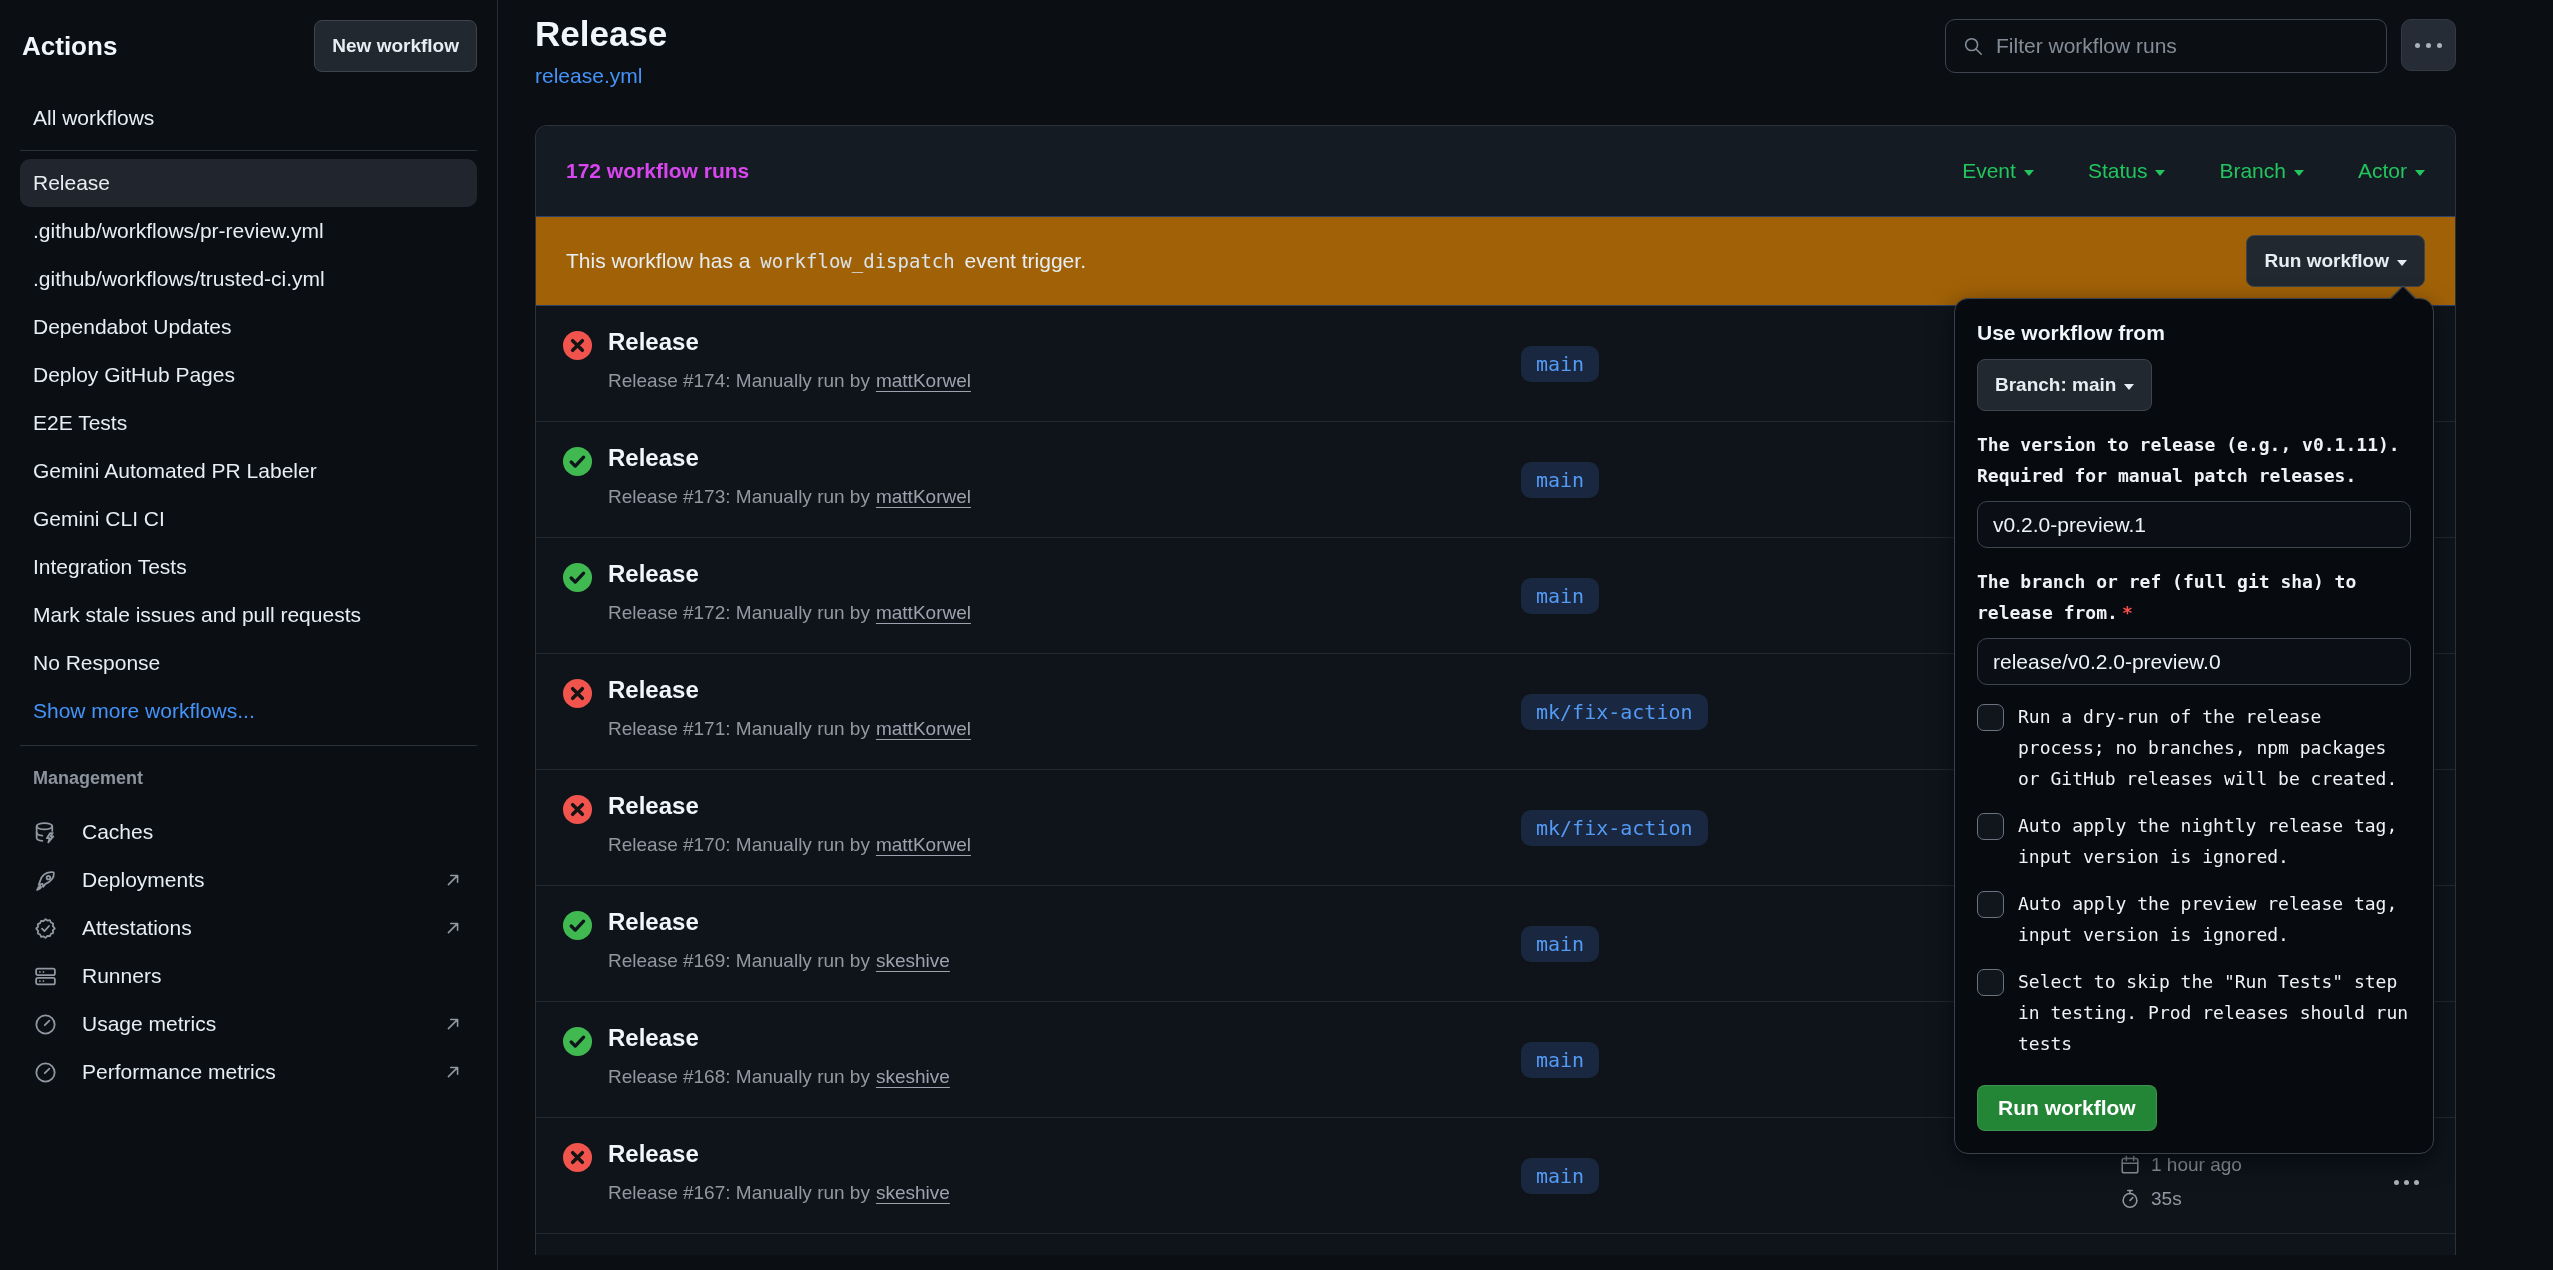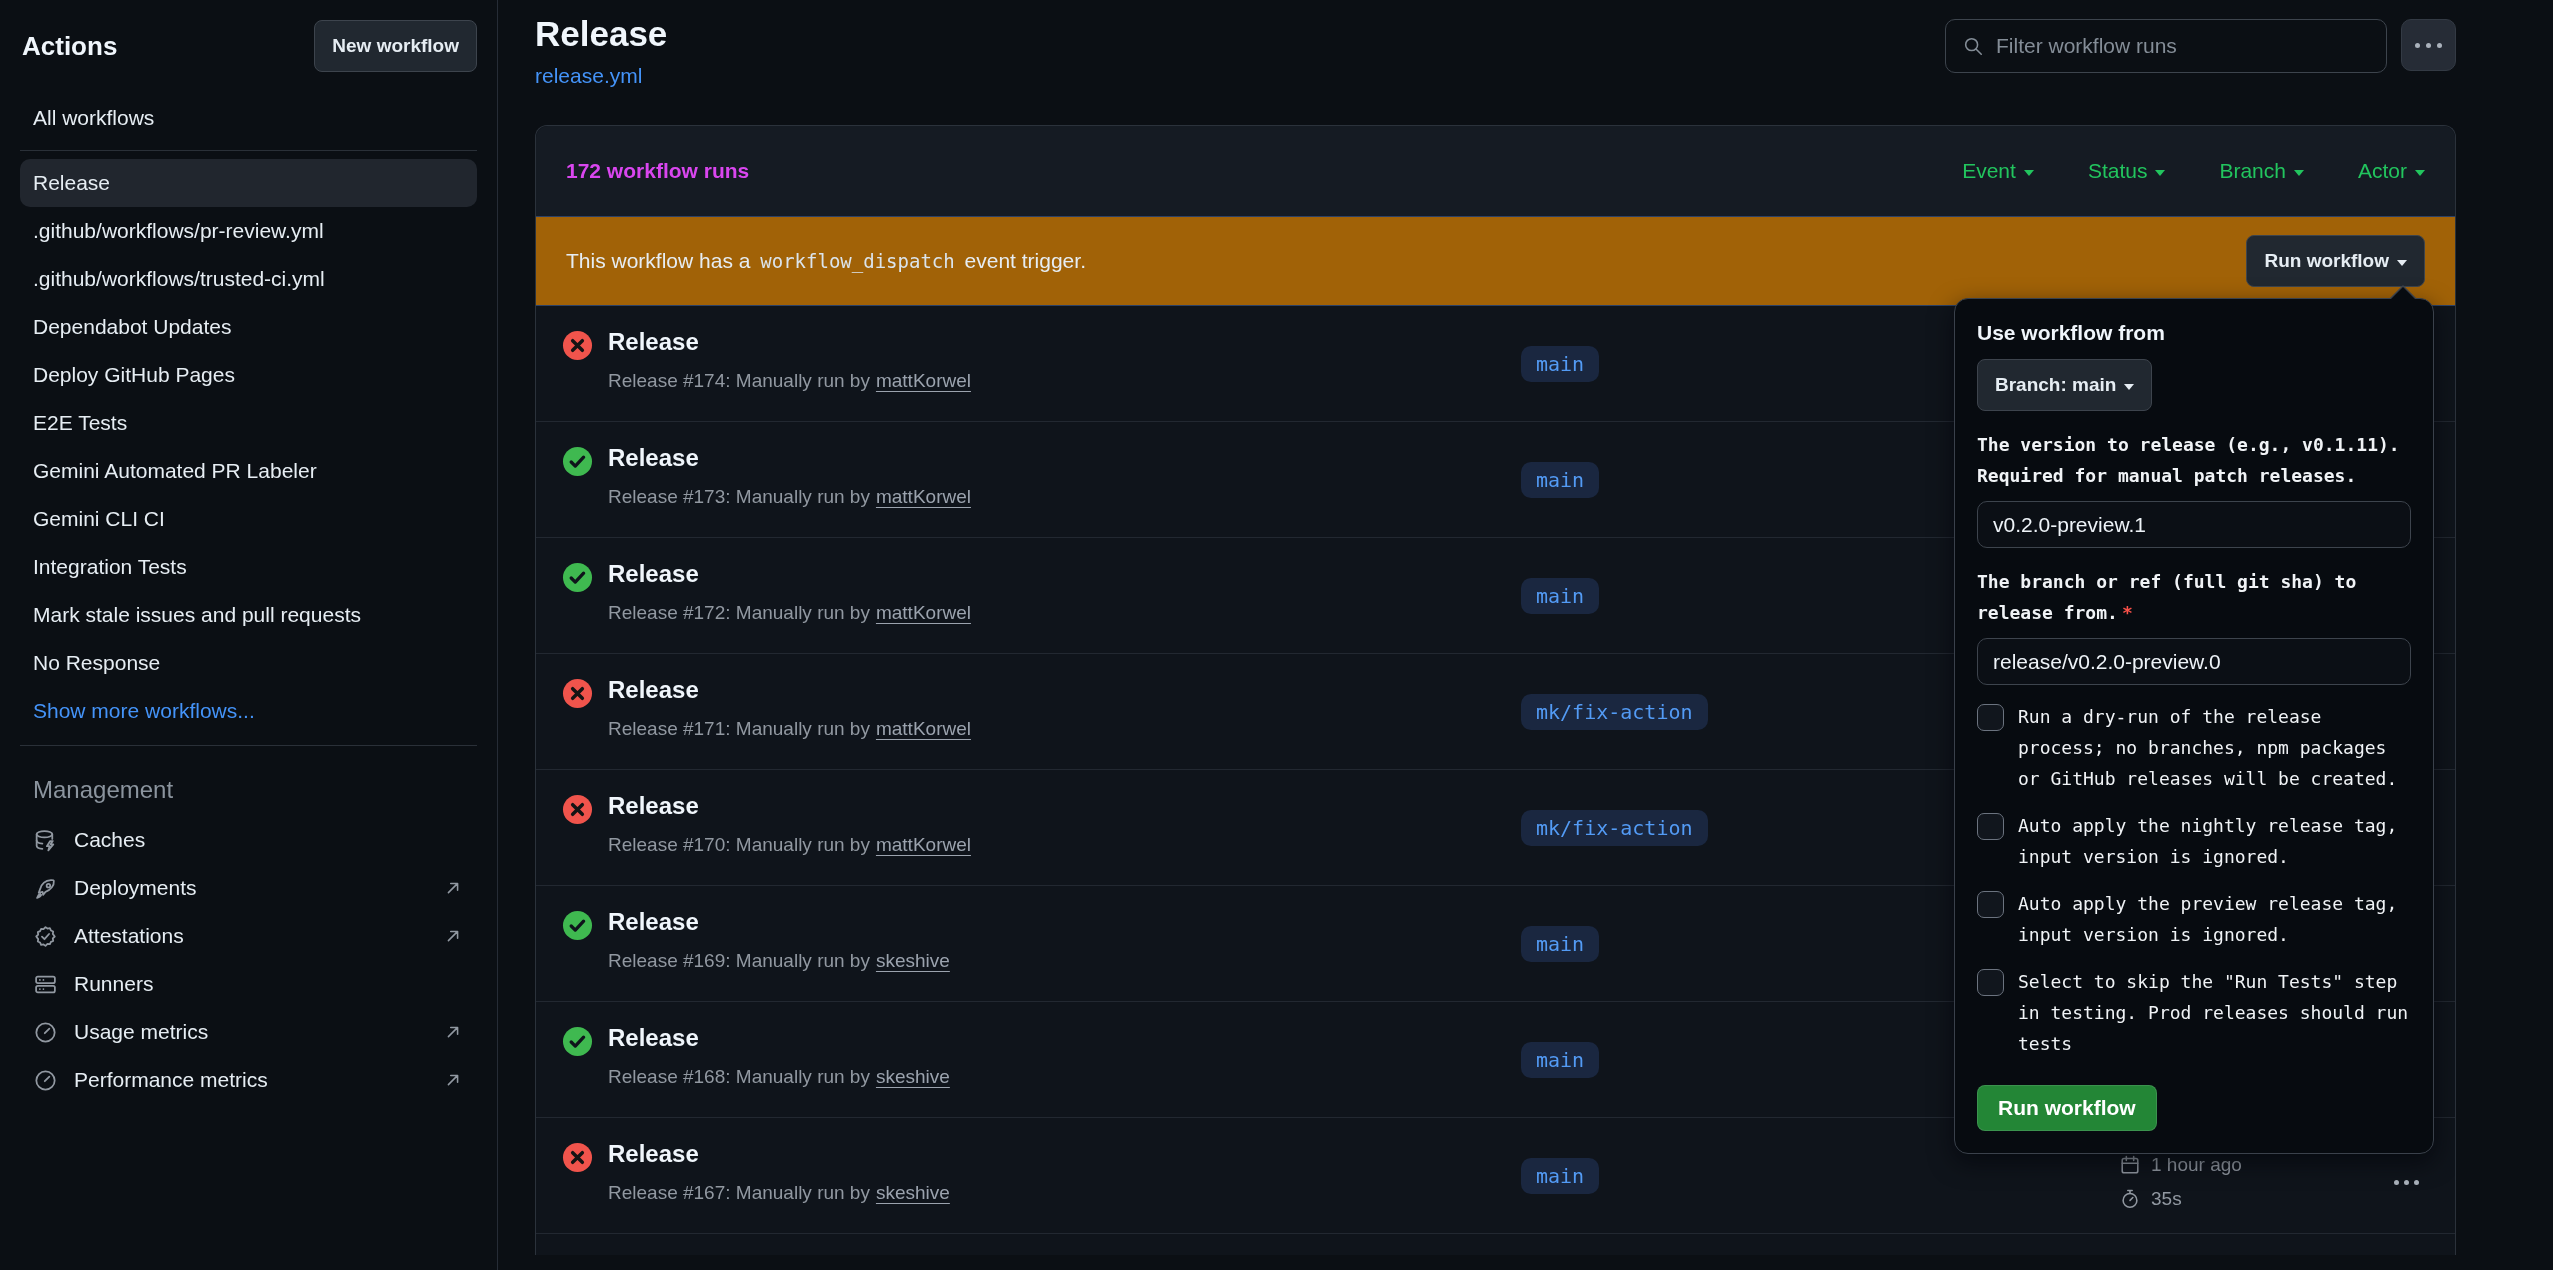--- a/index.html
+++ b/index.html
@@ -41,7 +41,7 @@
   .sb-item.link { color:#4493f8; }
   .sb-hr { border:none; border-top:1px solid #2a3038; margin:8px 0; }
   .sb-hr.lower { margin:10px 0 0 0; }
-  .sb-section-label { font-size:24px; font-weight:400; color:#8b949e; margin:30px 0 0 13px; height:24px; }
+  .sb-section-label { font-size:18px; font-weight:700; color:#8b949e; margin:22px 0 0 13px; height:24px; }
   .sb-mgmt-list { margin-top:16px; }
   .sb-mgmt-item { display:flex; align-items:center; height:48px; padding:0 13px;
                   font-size:21px; color:#e6edf3; gap:16px; border-radius:10px; cursor:pointer; }

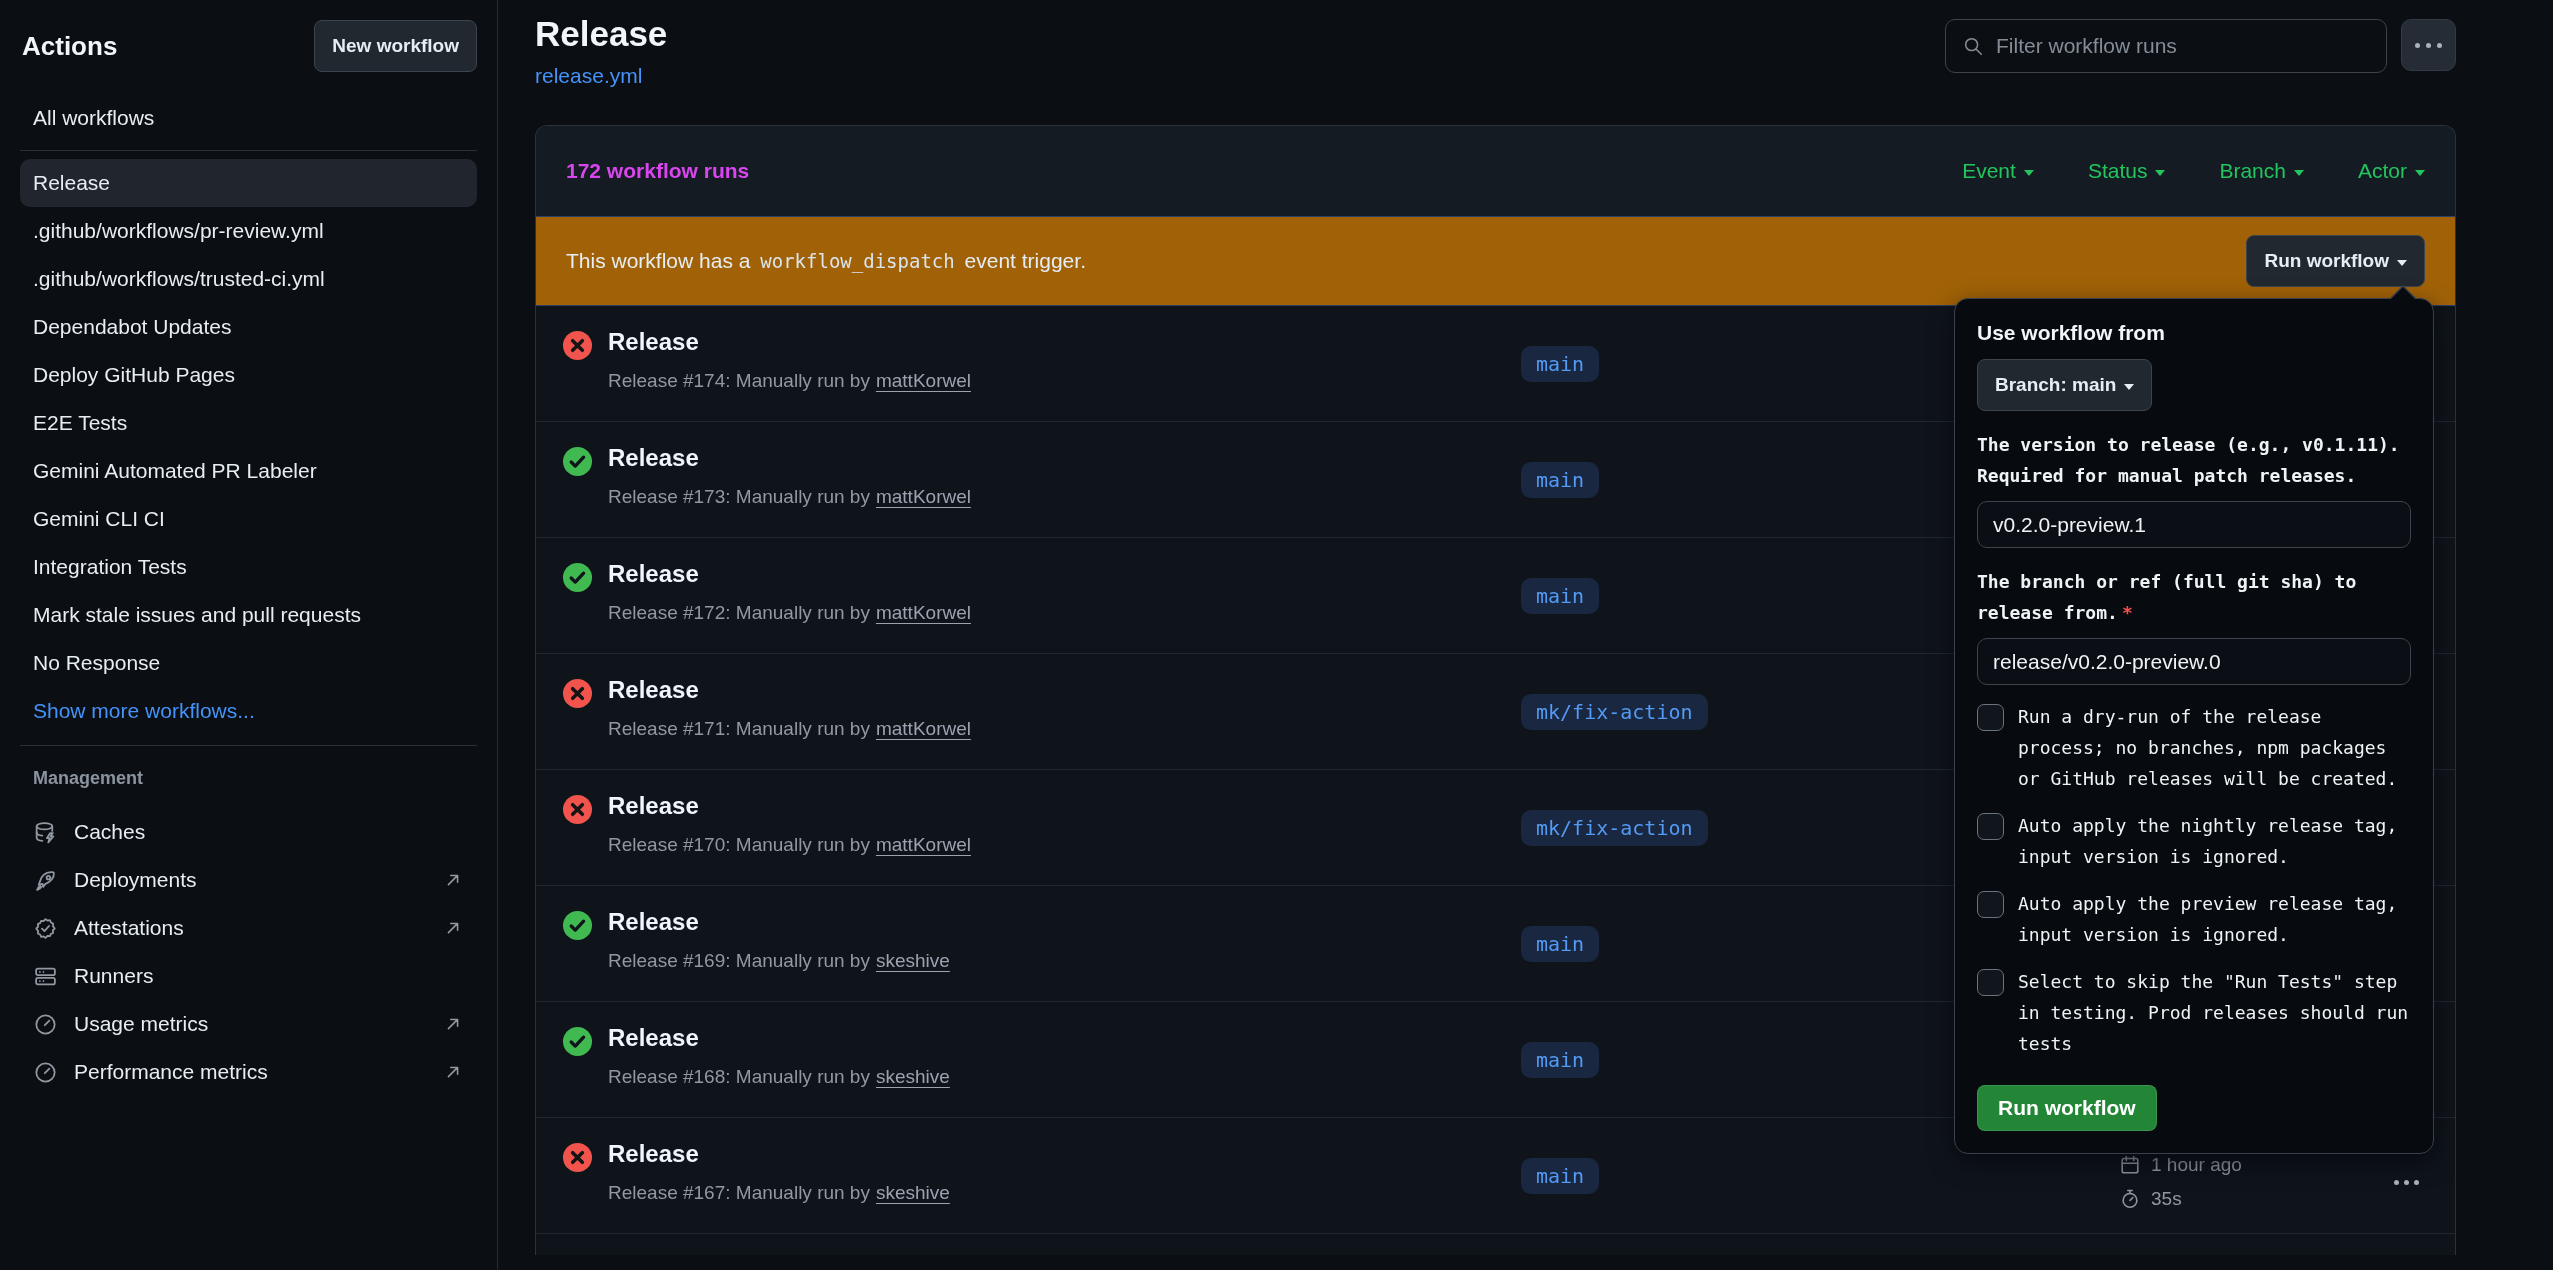--- a/index.html
+++ b/index.html
@@ -44,7 +44,7 @@
   .sb-section-label { font-size:18px; font-weight:700; color:#8b949e; margin:22px 0 0 13px; height:24px; }
   .sb-mgmt-list { margin-top:16px; }
   .sb-mgmt-item { display:flex; align-items:center; height:48px; padding:0 13px;
-                  font-size:21px; color:#e6edf3; gap:16px; border-radius:10px; cursor:pointer; }
+                  font-size:21px; color:#e6edf3; gap:24px; border-radius:10px; cursor:pointer; }
   .sb-mgmt-item .mi { color:#9198a1; flex:0 0 auto; }
   .sb-mgmt-item .ext { color:#9198a1; margin-left:auto; }
 

